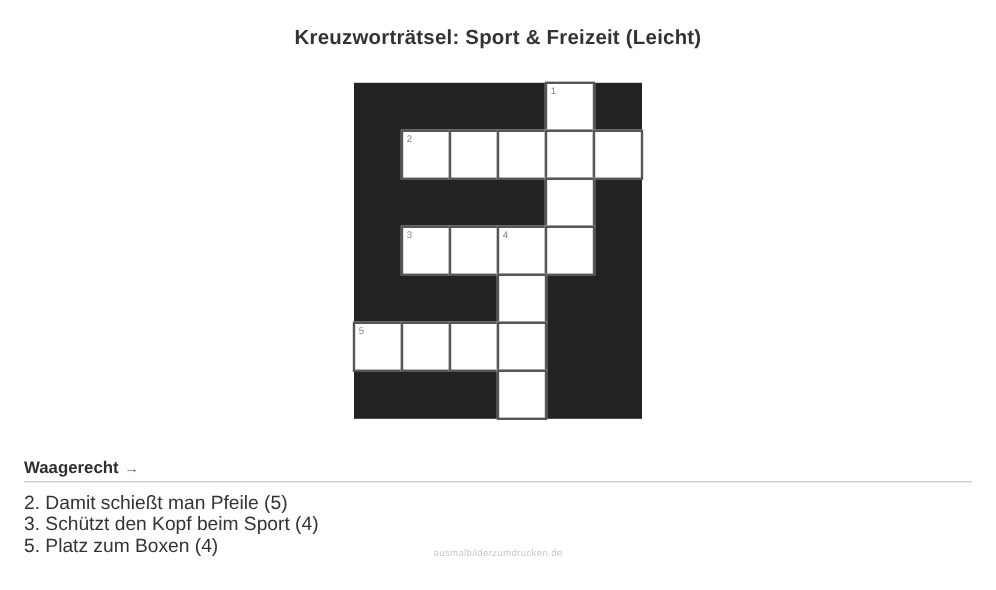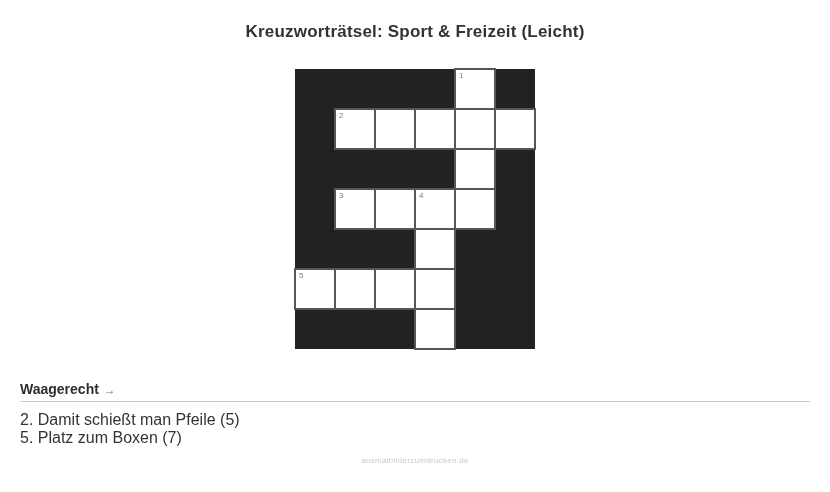--- a/index.html
+++ b/index.html
@@ -141,6 +141,7 @@
       <h2 class="clue-heading"><span>Waagerecht</span><span class="arrow">→</span></h2>
       <ul class="clue-list" id="across-list">
           <li>2. Damit schießt man Pfeile (5)</li>
+          <li>3. Schützt den Kopf beim Sport (4)</li>
           <li>5. Platz zum Boxen (7)</li>
         </ul>
     </div>

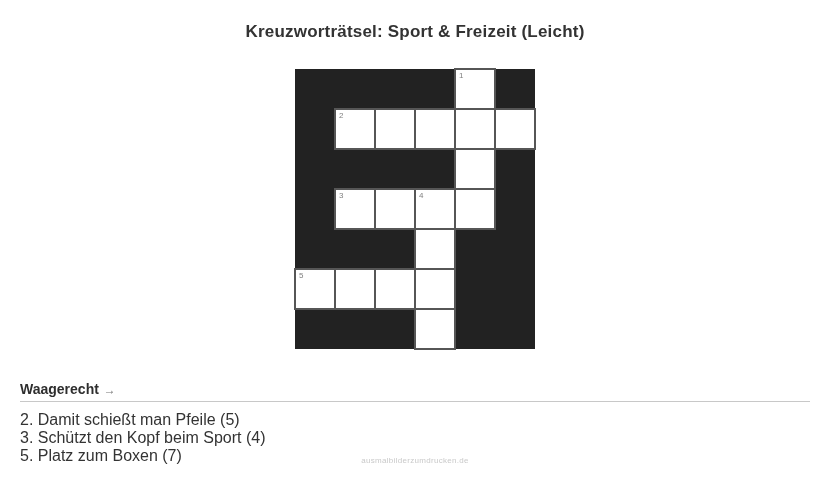--- a/index.html
+++ b/index.html
@@ -142,7 +142,7 @@
       <ul class="clue-list" id="across-list">
           <li>2. Damit schießt man Pfeile (5)</li>
           <li>3. Schützt den Kopf beim Sport (4)</li>
-          <li>5. Platz zum Boxen (7)</li>
+          <li>5. Platz zum Boxen (4)</li>
         </ul>
     </div>
   </div>

